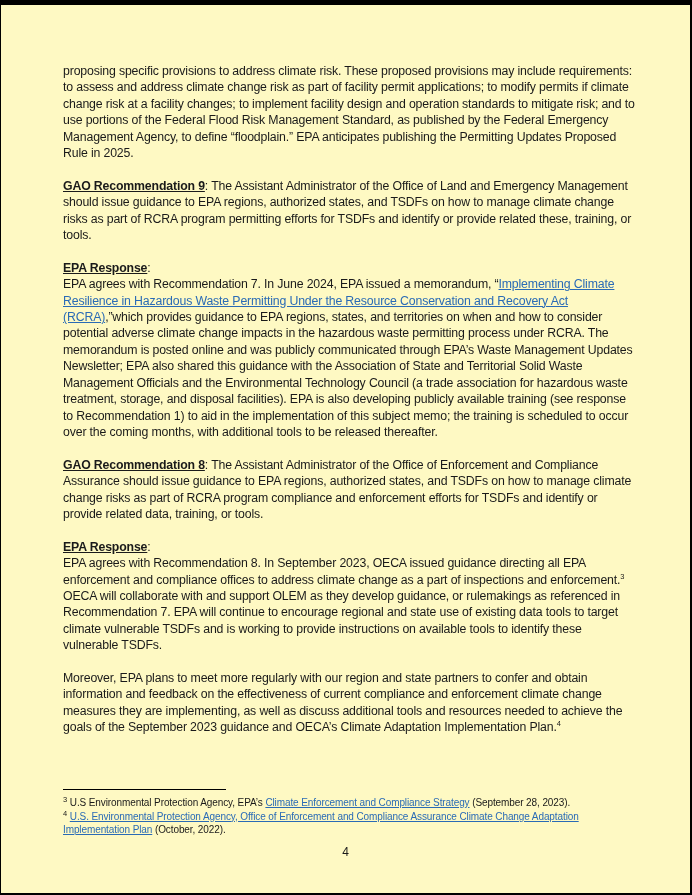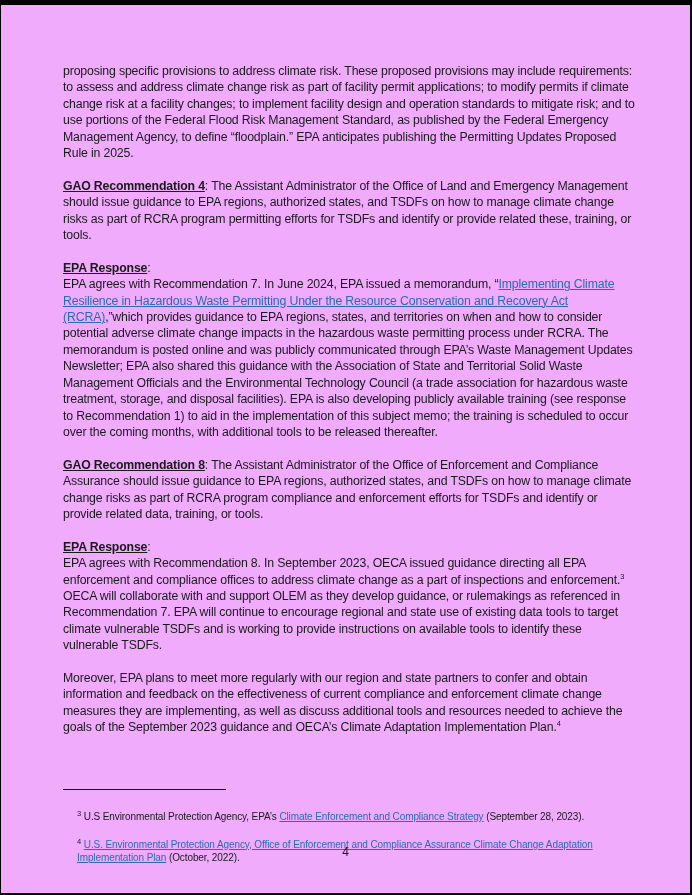--- a/index.html
+++ b/index.html
@@ -8,7 +8,7 @@
       position: relative;
       box-sizing: border-box;
       width: 692px; height: 895px;
-      background: #f0abfc;
+      background: #fef9c3;
       border-top: 5px solid #000;
       border-left: 1px solid #000;
       border-right: 2px solid #000;

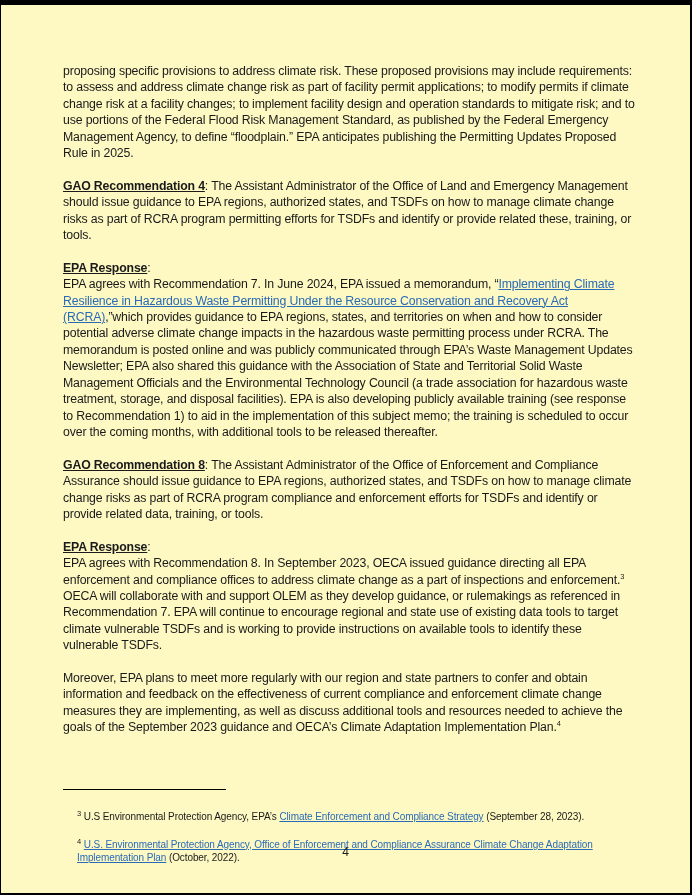--- a/index.html
+++ b/index.html
@@ -60,7 +60,7 @@
 
     <p class="para">proposing specific provisions to address climate risk. These proposed provisions may include requirements: to assess and address climate change risk as part of facility permit applications; to modify permits if climate change risk at a facility changes; to implement facility design and operation standards to mitigate risk; and to use portions of the Federal Flood Risk Management Standard, as published by the Federal Emergency Management Agency, to define “floodplain.” EPA anticipates publishing the Permitting Updates Proposed Rule in 2025.</p>
 
-    <p class="para"><span class="heading-u">GAO Recommendation 4</span><span>:  </span><span>The Assistant Administrator of the Office of Land and Emergency Management should issue guidance to EPA regions, authorized states, and TSDFs on how to manage climate change risks as part of RCRA program permitting efforts for TSDFs and identify or provide related these, training, or tools.</span></p>
+    <p class="para"><span class="heading-u">GAO Recommendation 9</span><span>:  </span><span>The Assistant Administrator of the Office of Land and Emergency Management should issue guidance to EPA regions, authorized states, and TSDFs on how to manage climate change risks as part of RCRA program permitting efforts for TSDFs and identify or provide related these, training, or tools.</span></p>
 
     <p class="para"><span class="heading-u">EPA Response</span><span>:</span><br><span>EPA agrees with Recommendation 7. In June 2024, EPA issued a memorandum, “</span><a class="link">Implementing Climate Resilience in Hazardous Waste Permitting Under the Resource Conservation and Recovery Act (RCRA)</a><span>,”which provides guidance to EPA regions, states, and territories on when and how to consider potential adverse climate change impacts in the hazardous waste permitting process under RCRA. The memorandum is posted online and was publicly communicated through EPA’s Waste Management Updates Newsletter; EPA also shared this guidance with the Association of State and Territorial Solid Waste Management Officials and the Environmental Technology Council (a trade association for hazardous waste treatment, storage, and disposal facilities). EPA is also developing publicly available training (see response to Recommendation 1) to aid in the implementation of this subject memo; the training is scheduled to occur over the coming months, with additional tools to be released thereafter.</span></p>
 

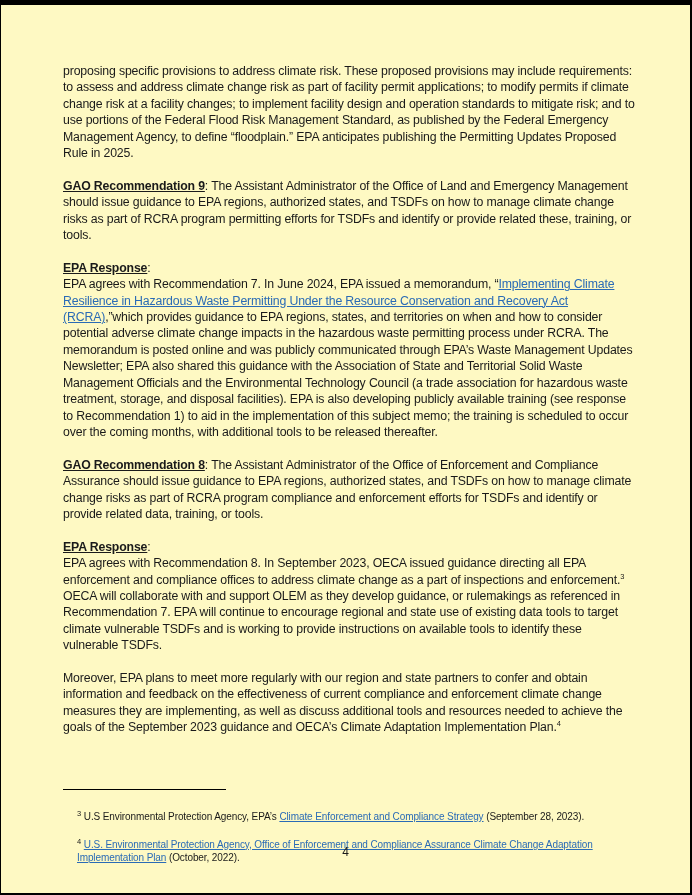--- a/index.html
+++ b/index.html
@@ -43,7 +43,7 @@
       line-height: 13.6px;
       letter-spacing: -0.1px;
     }
-    .fn { margin: 14px; }
+    .fn { margin: 0; }
     .page-number {
       position: absolute;
       left: 0; right: 0;

